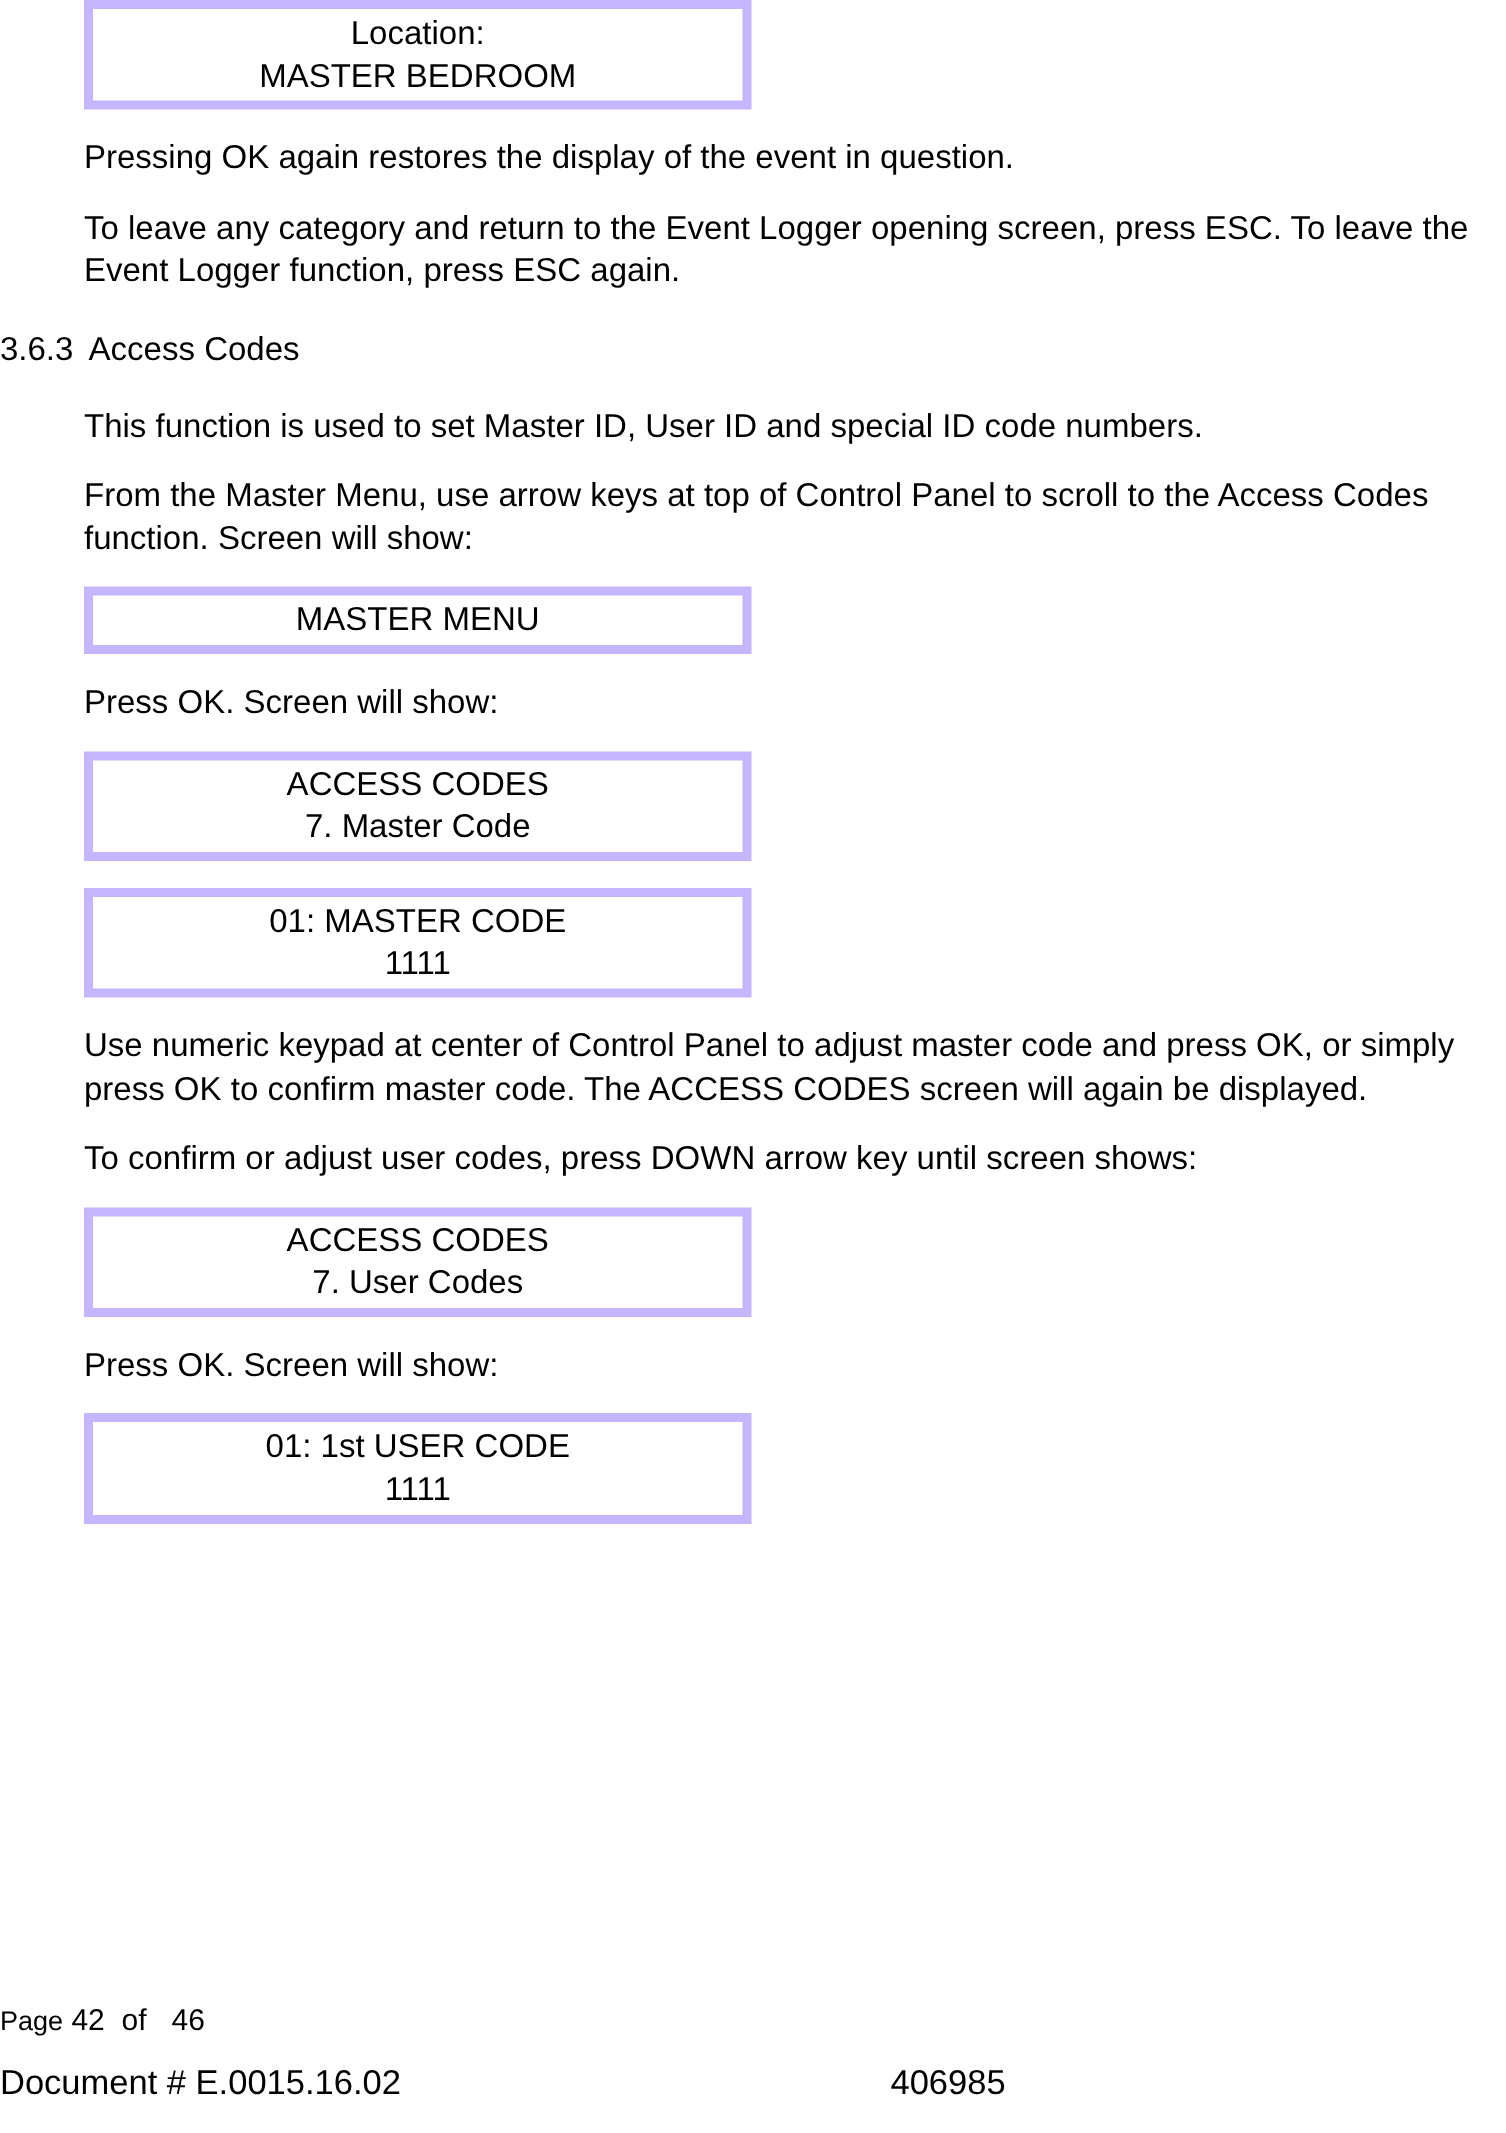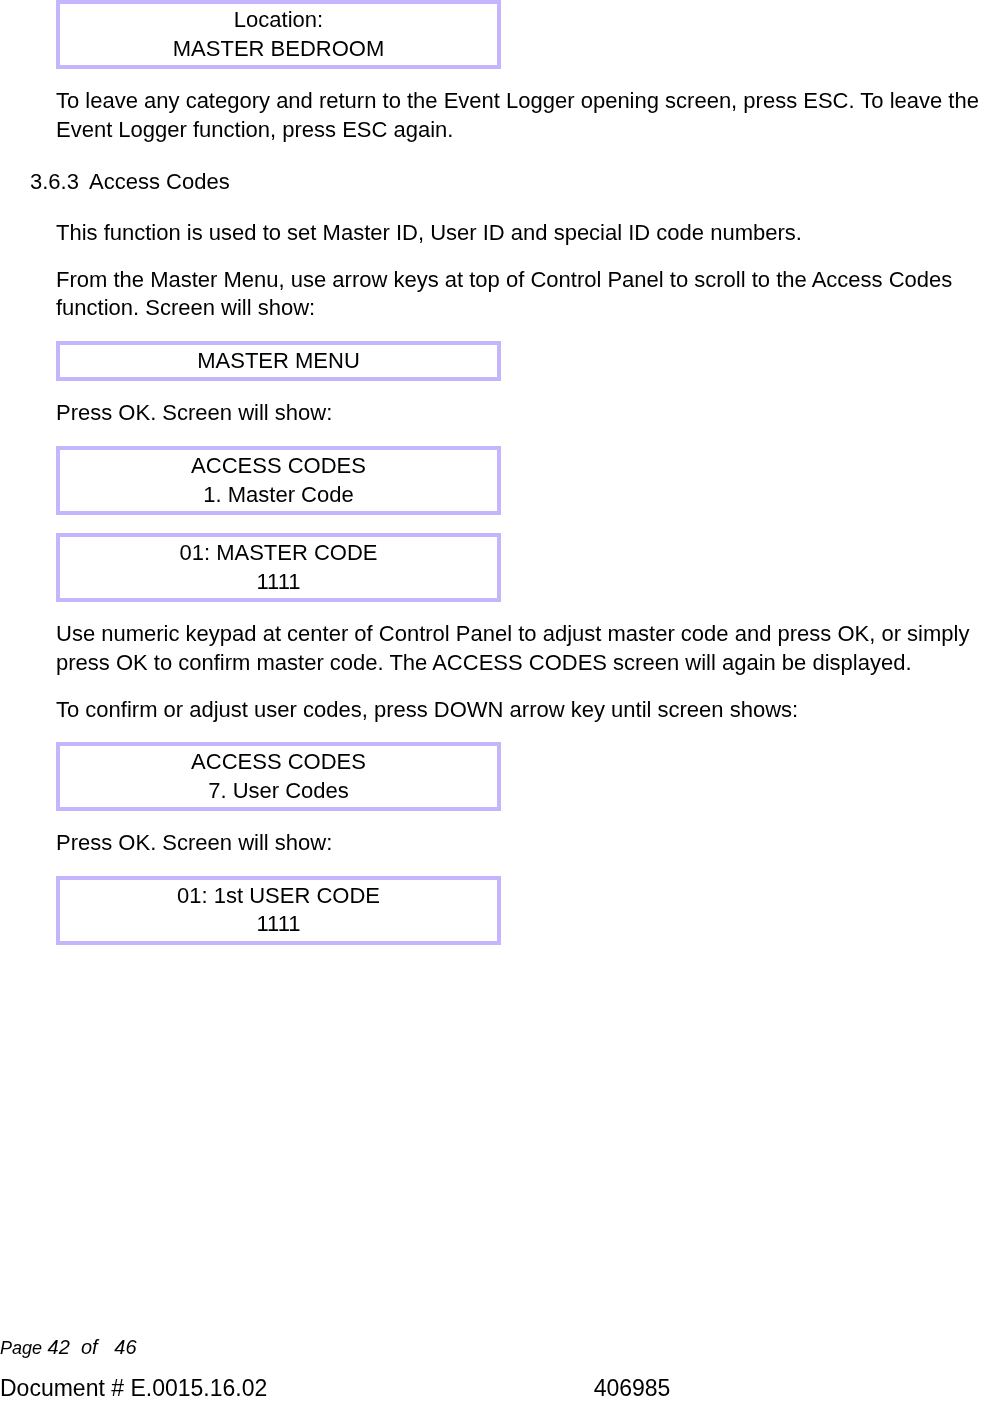--- a/index.html
+++ b/index.html
@@ -23,7 +23,7 @@
       padding-right: 10px;
     }
     .display-box {
-      border: 4px solid #c4b5fd;
+      border: 6px solid #c4b5fd;
       width: 445px;
       text-align: center;
       padding: 2px 0;

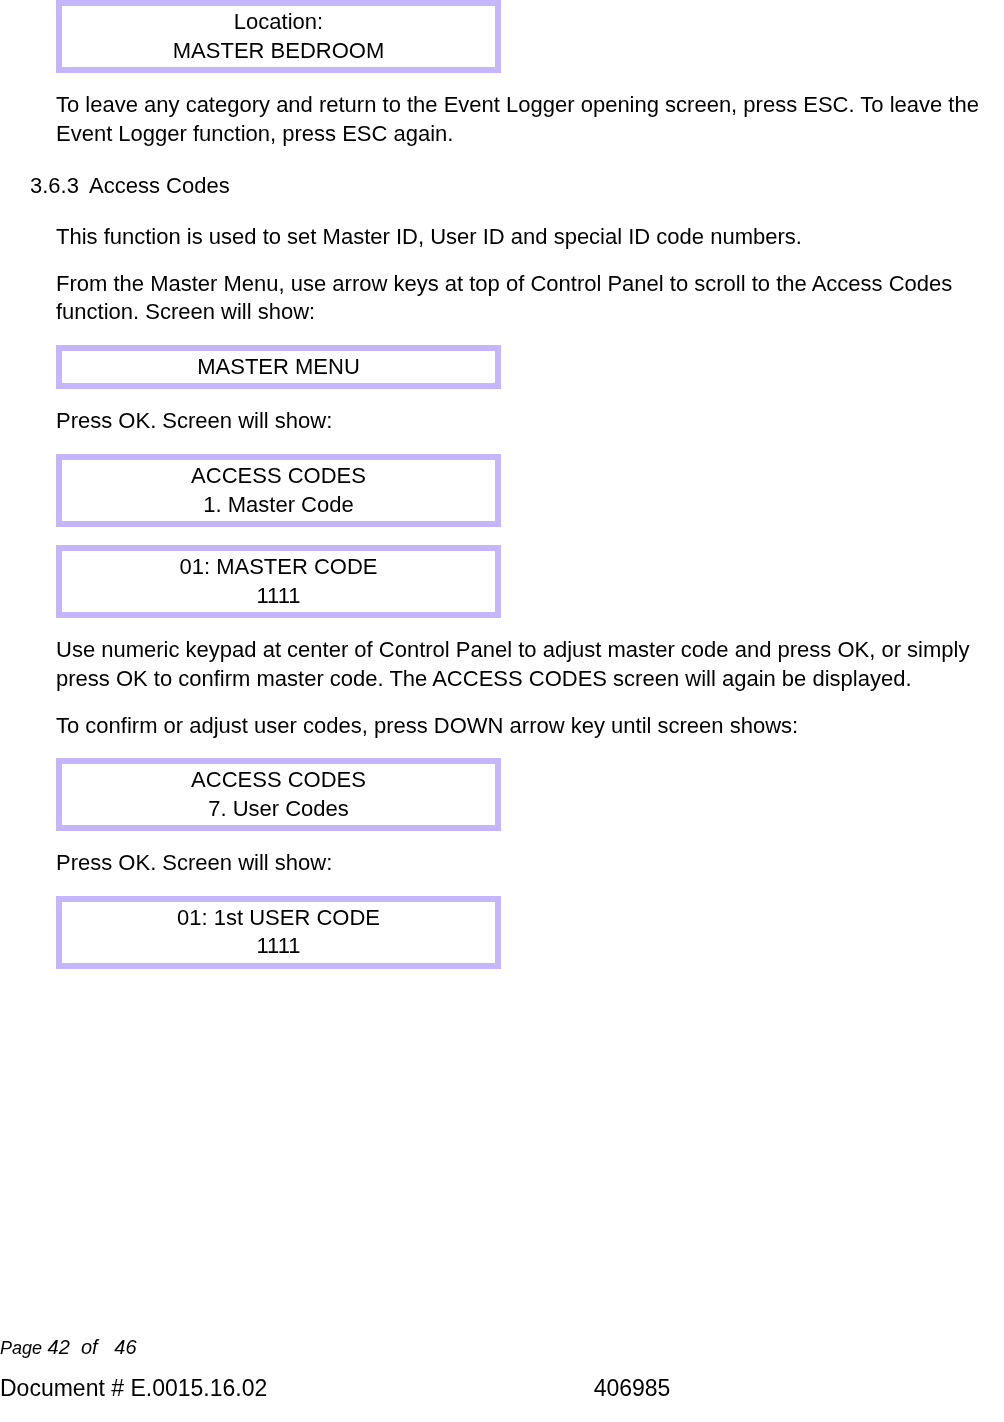--- a/index.html
+++ b/index.html
@@ -90,6 +90,7 @@
     <span class="line">MASTER BEDROOM</span>
   </div>
 
+  <p class="para">Pressing OK again restores the display of the event in question.</p>
 
   <p class="para">To leave any category and return to the Event Logger opening screen, press ESC. To leave the Event Logger function, press ESC again.</p>
 

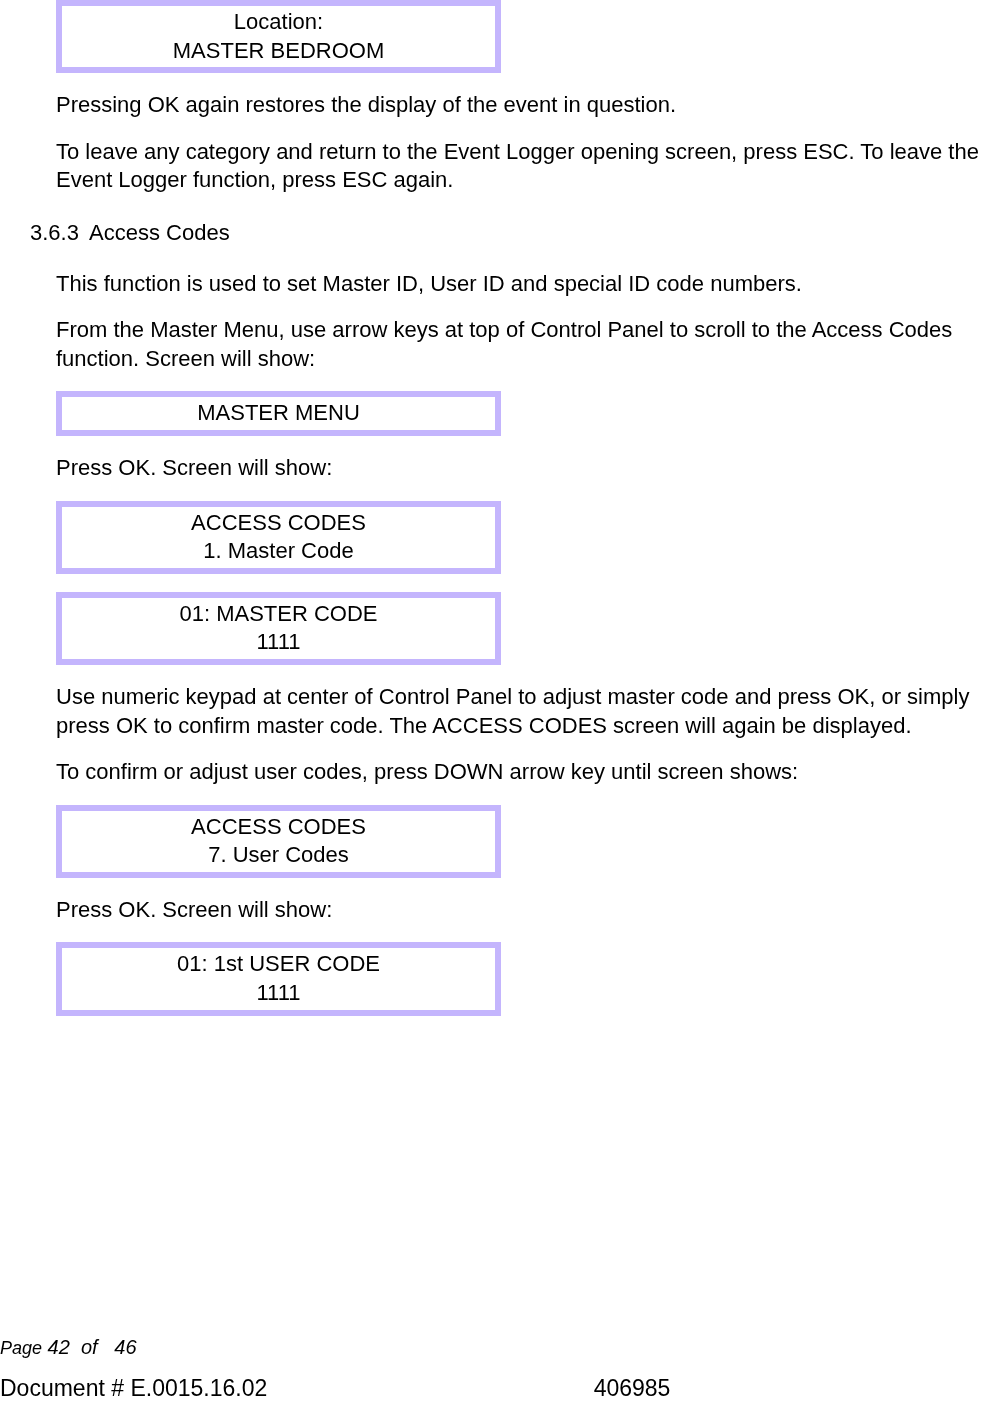--- a/index.html
+++ b/index.html
@@ -44,7 +44,6 @@
     }
     .section-num {
       display: inline-block;
-      padding-left: 30px;
     }
     .section-title {
       display: inline-block;

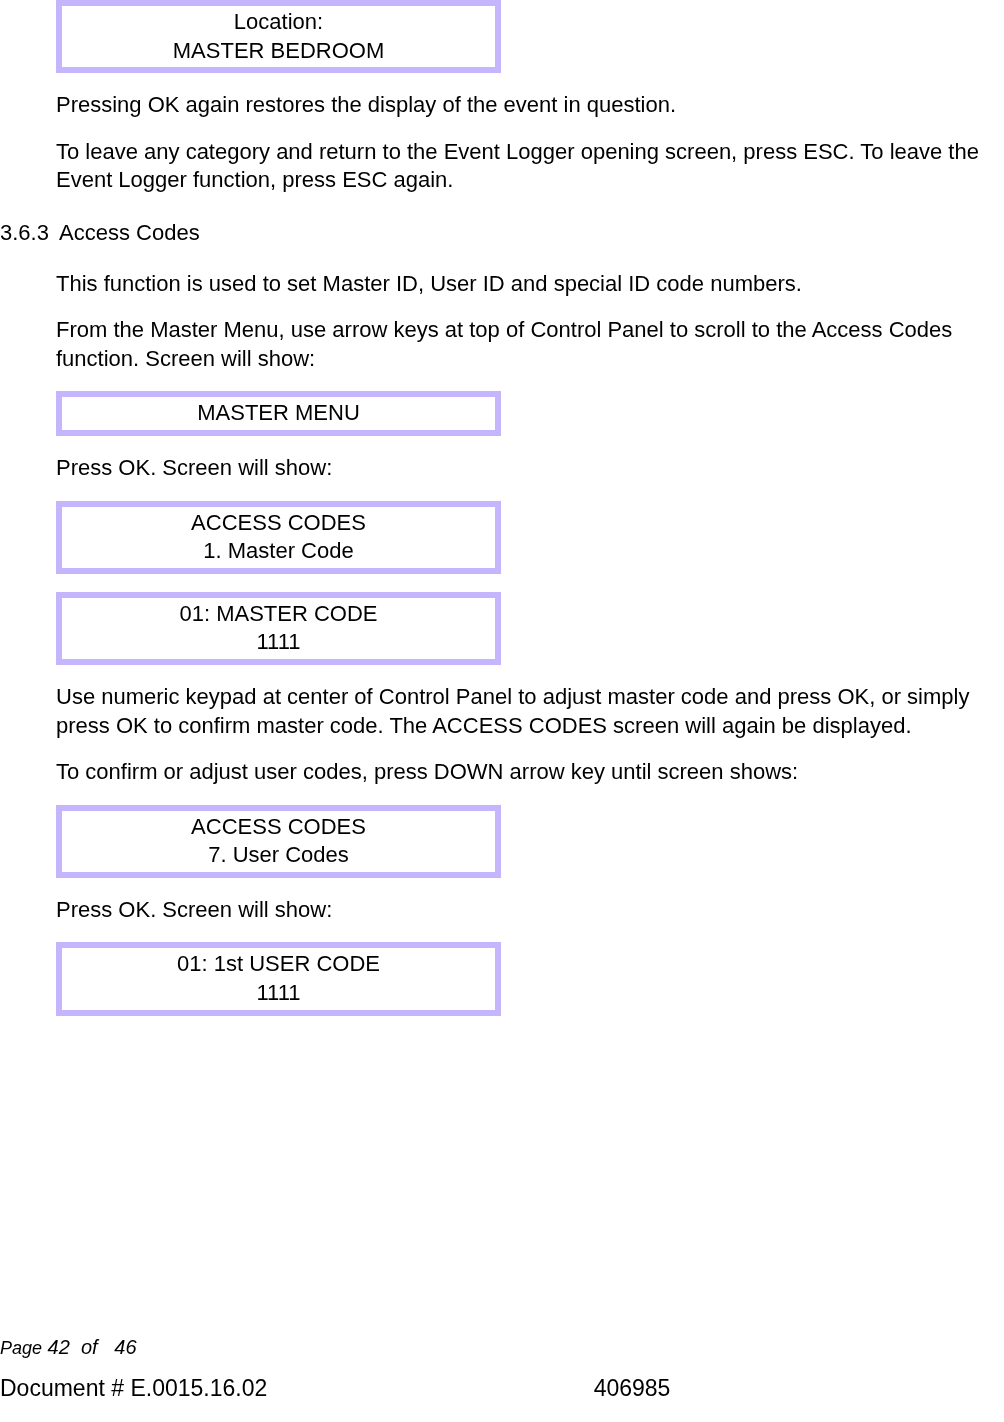--- a/index.html
+++ b/index.html
@@ -110,7 +110,7 @@
 
   <div class="display-box">
     <span class="line">ACCESS CODES</span>
-    <span class="line">1. Master Code</span>
+    <span class="line">7. Master Code</span>
   </div>
 
 

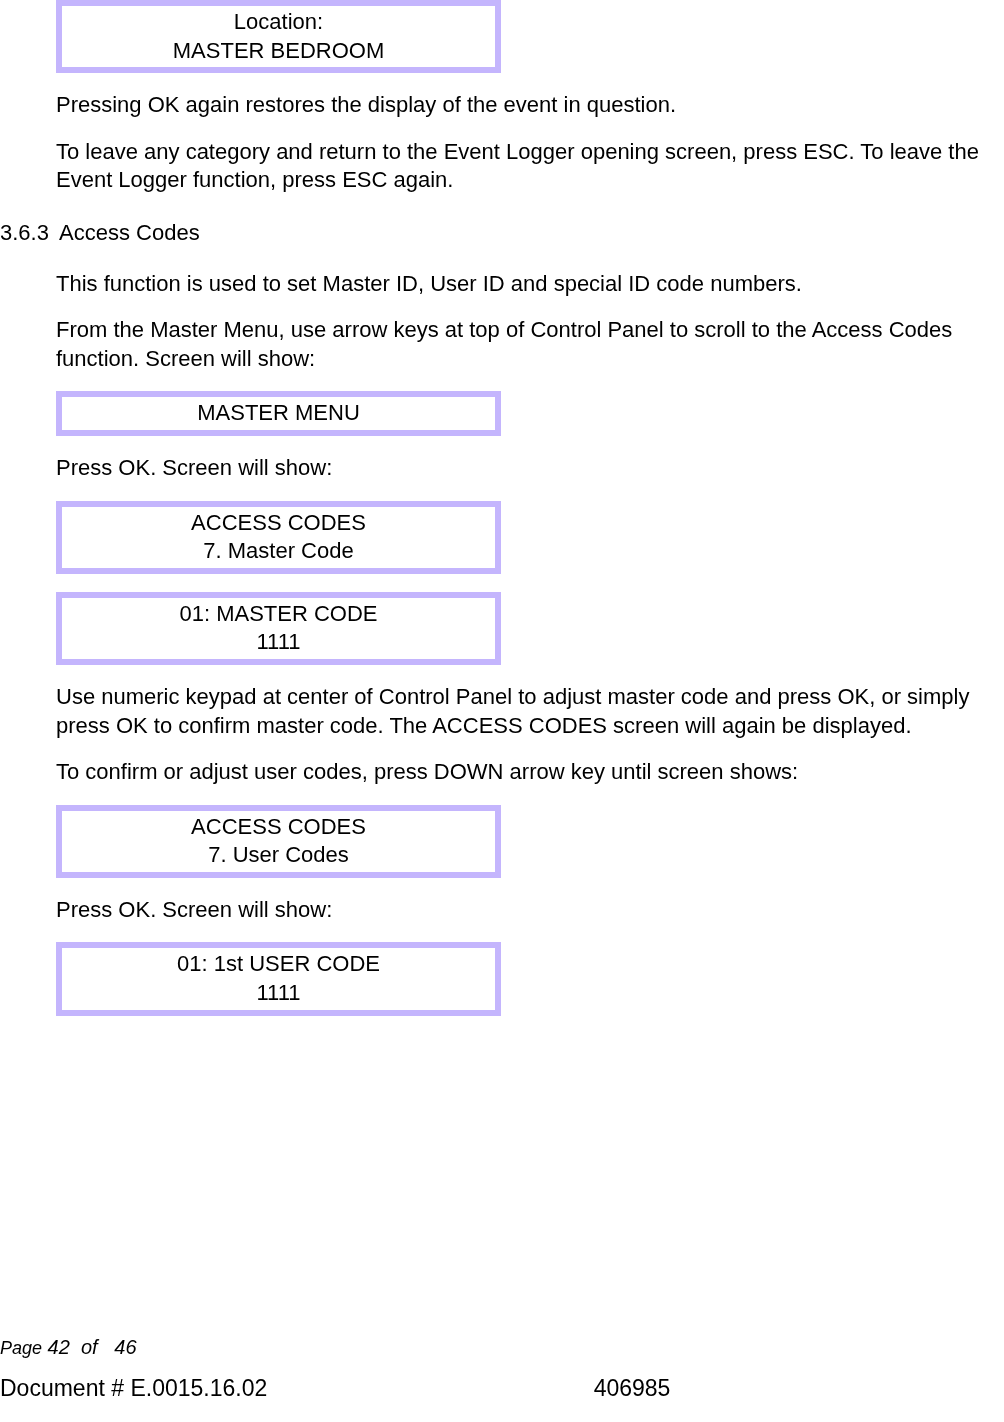--- a/index.html
+++ b/index.html
@@ -59,7 +59,6 @@
     .footer .page-line {
       margin-bottom: 14px;
       padding-left: 0px;
-      font-style: italic;
     }
     .footer .page-word {
       font-size: 18px;

